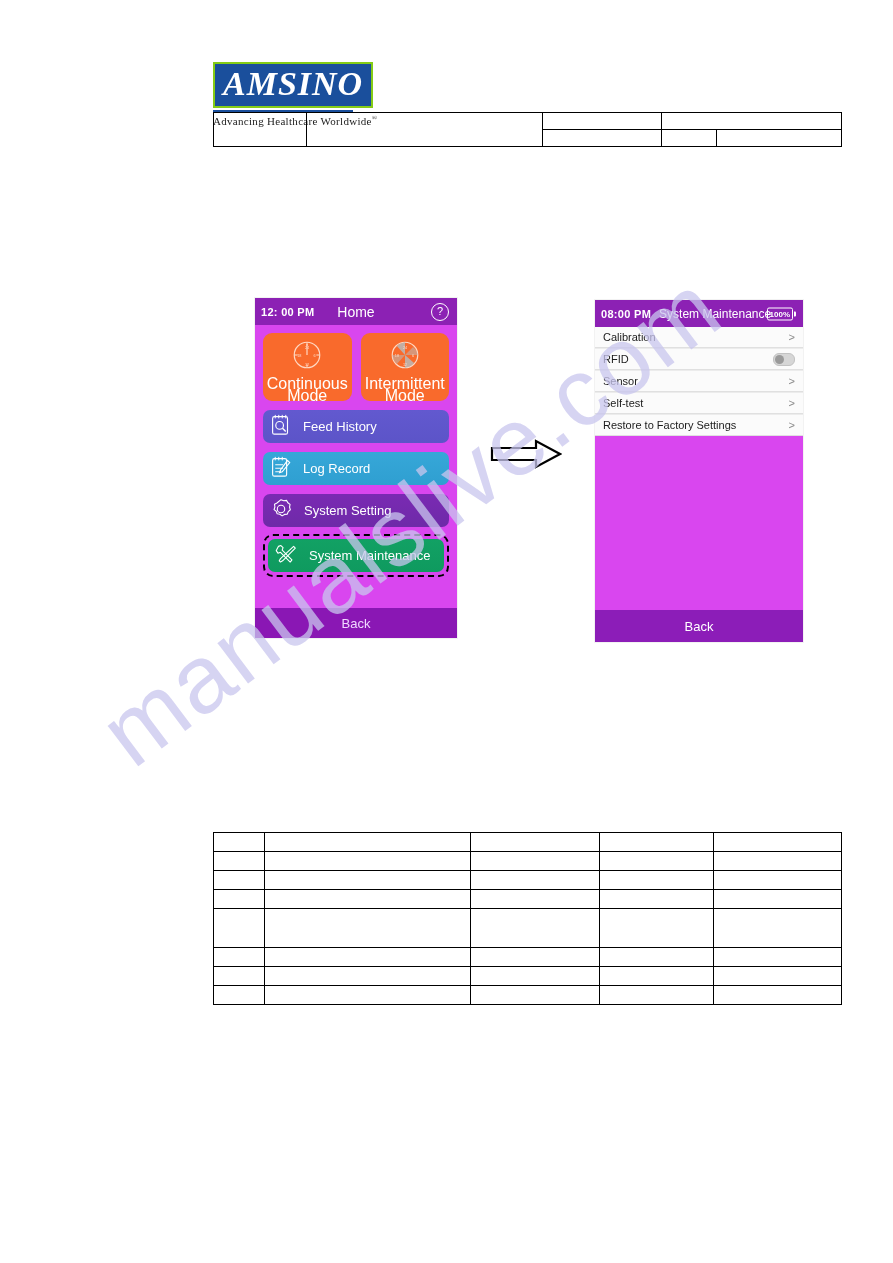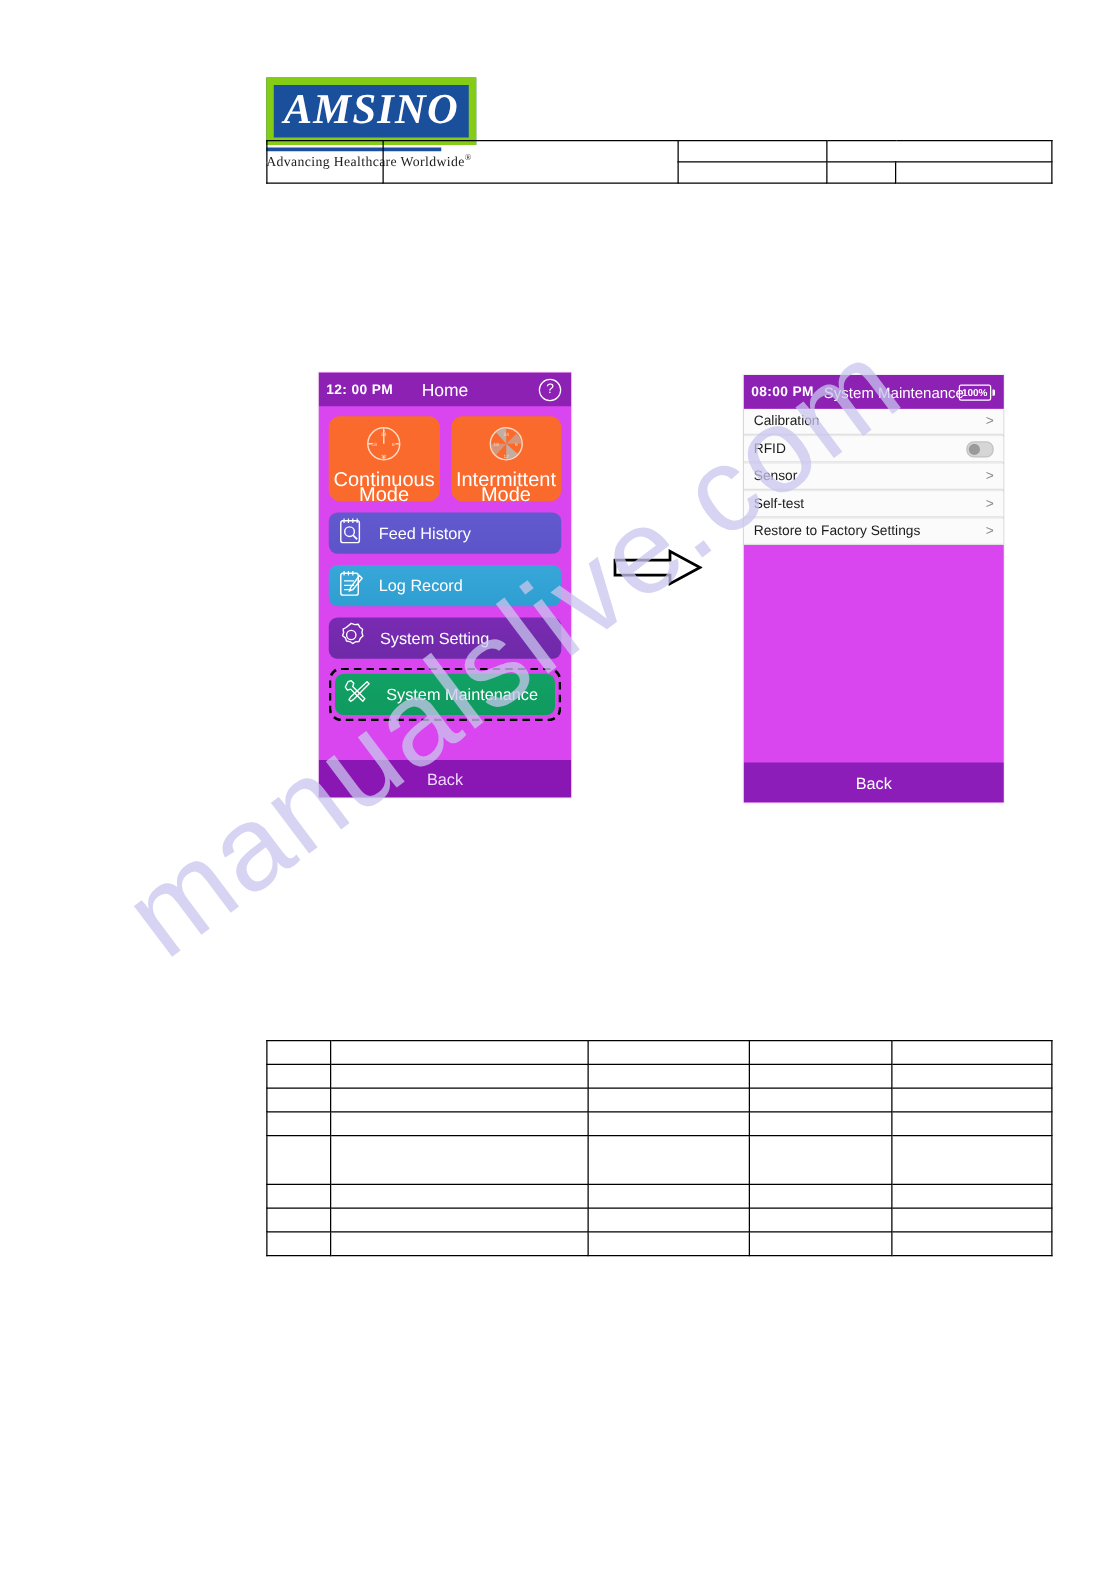--- a/index.html
+++ b/index.html
@@ -33,7 +33,7 @@
     background:#1a4f9c;
     padding:2px 8px 4px 8px;
     display:inline-block;
-    border:6px solid #84cc16;
+    border:2px solid #84cc16;
   }
   .logo-word{
     font-family:"Liberation Serif", serif;

